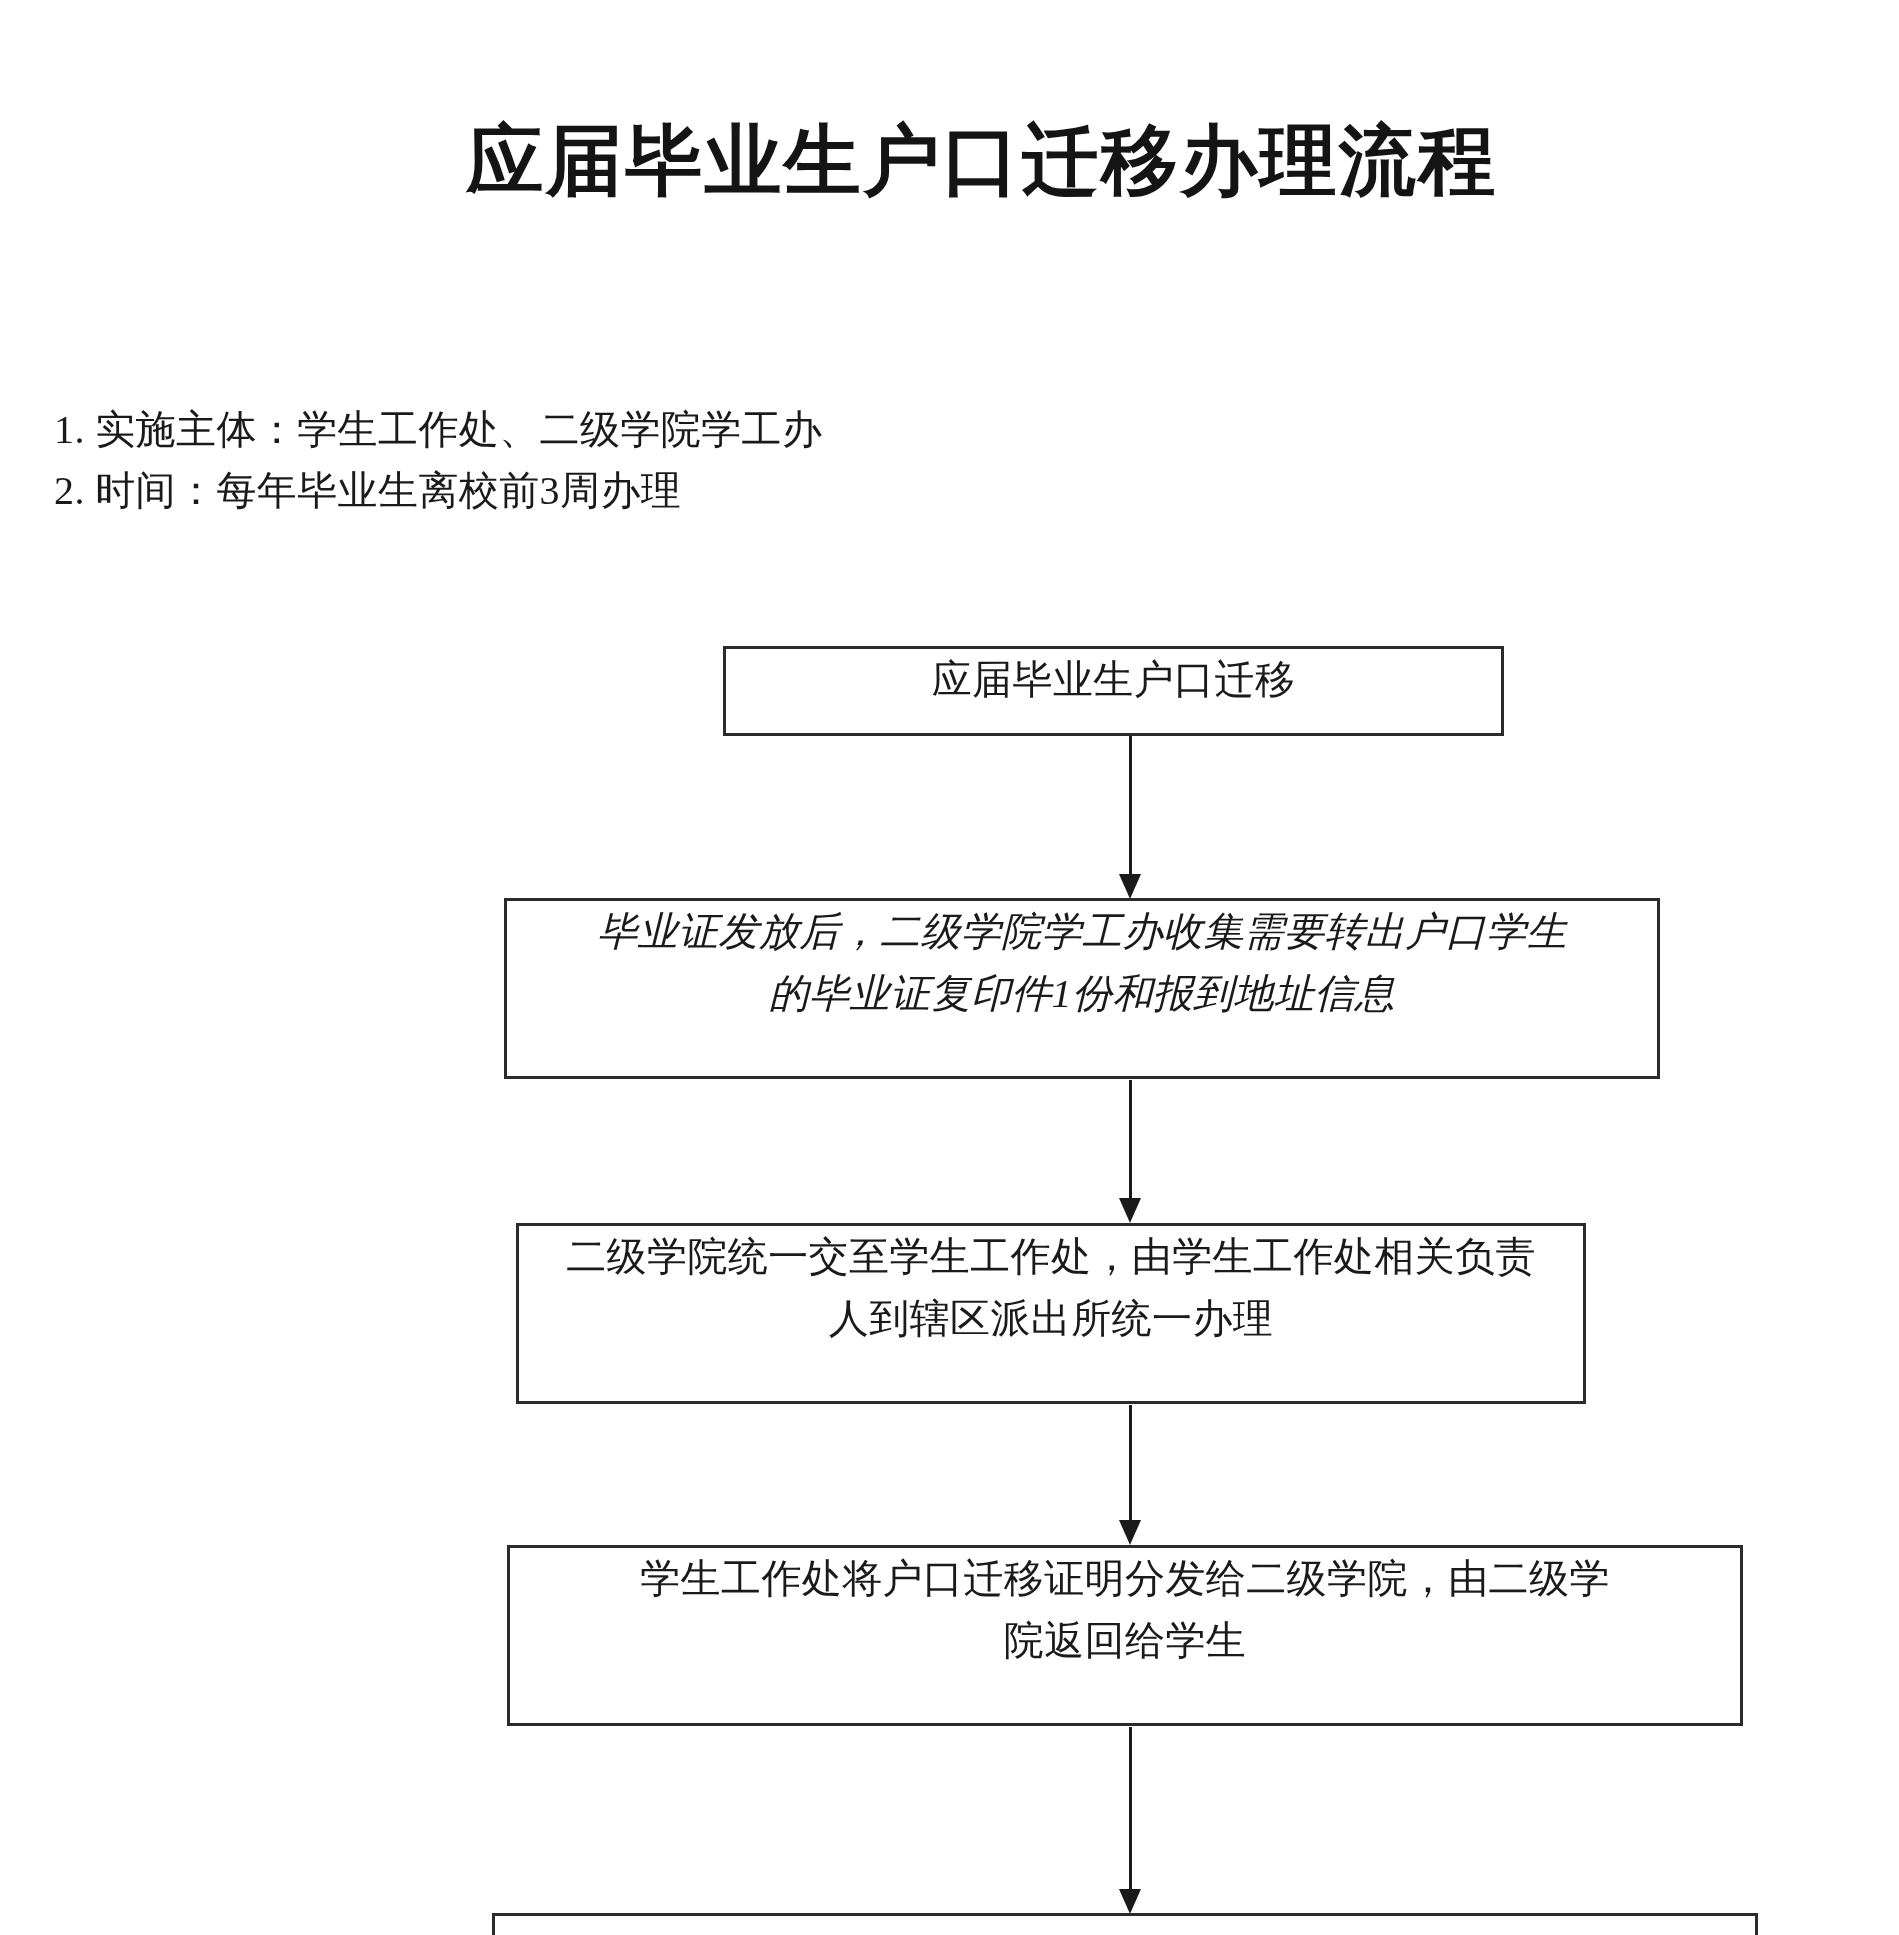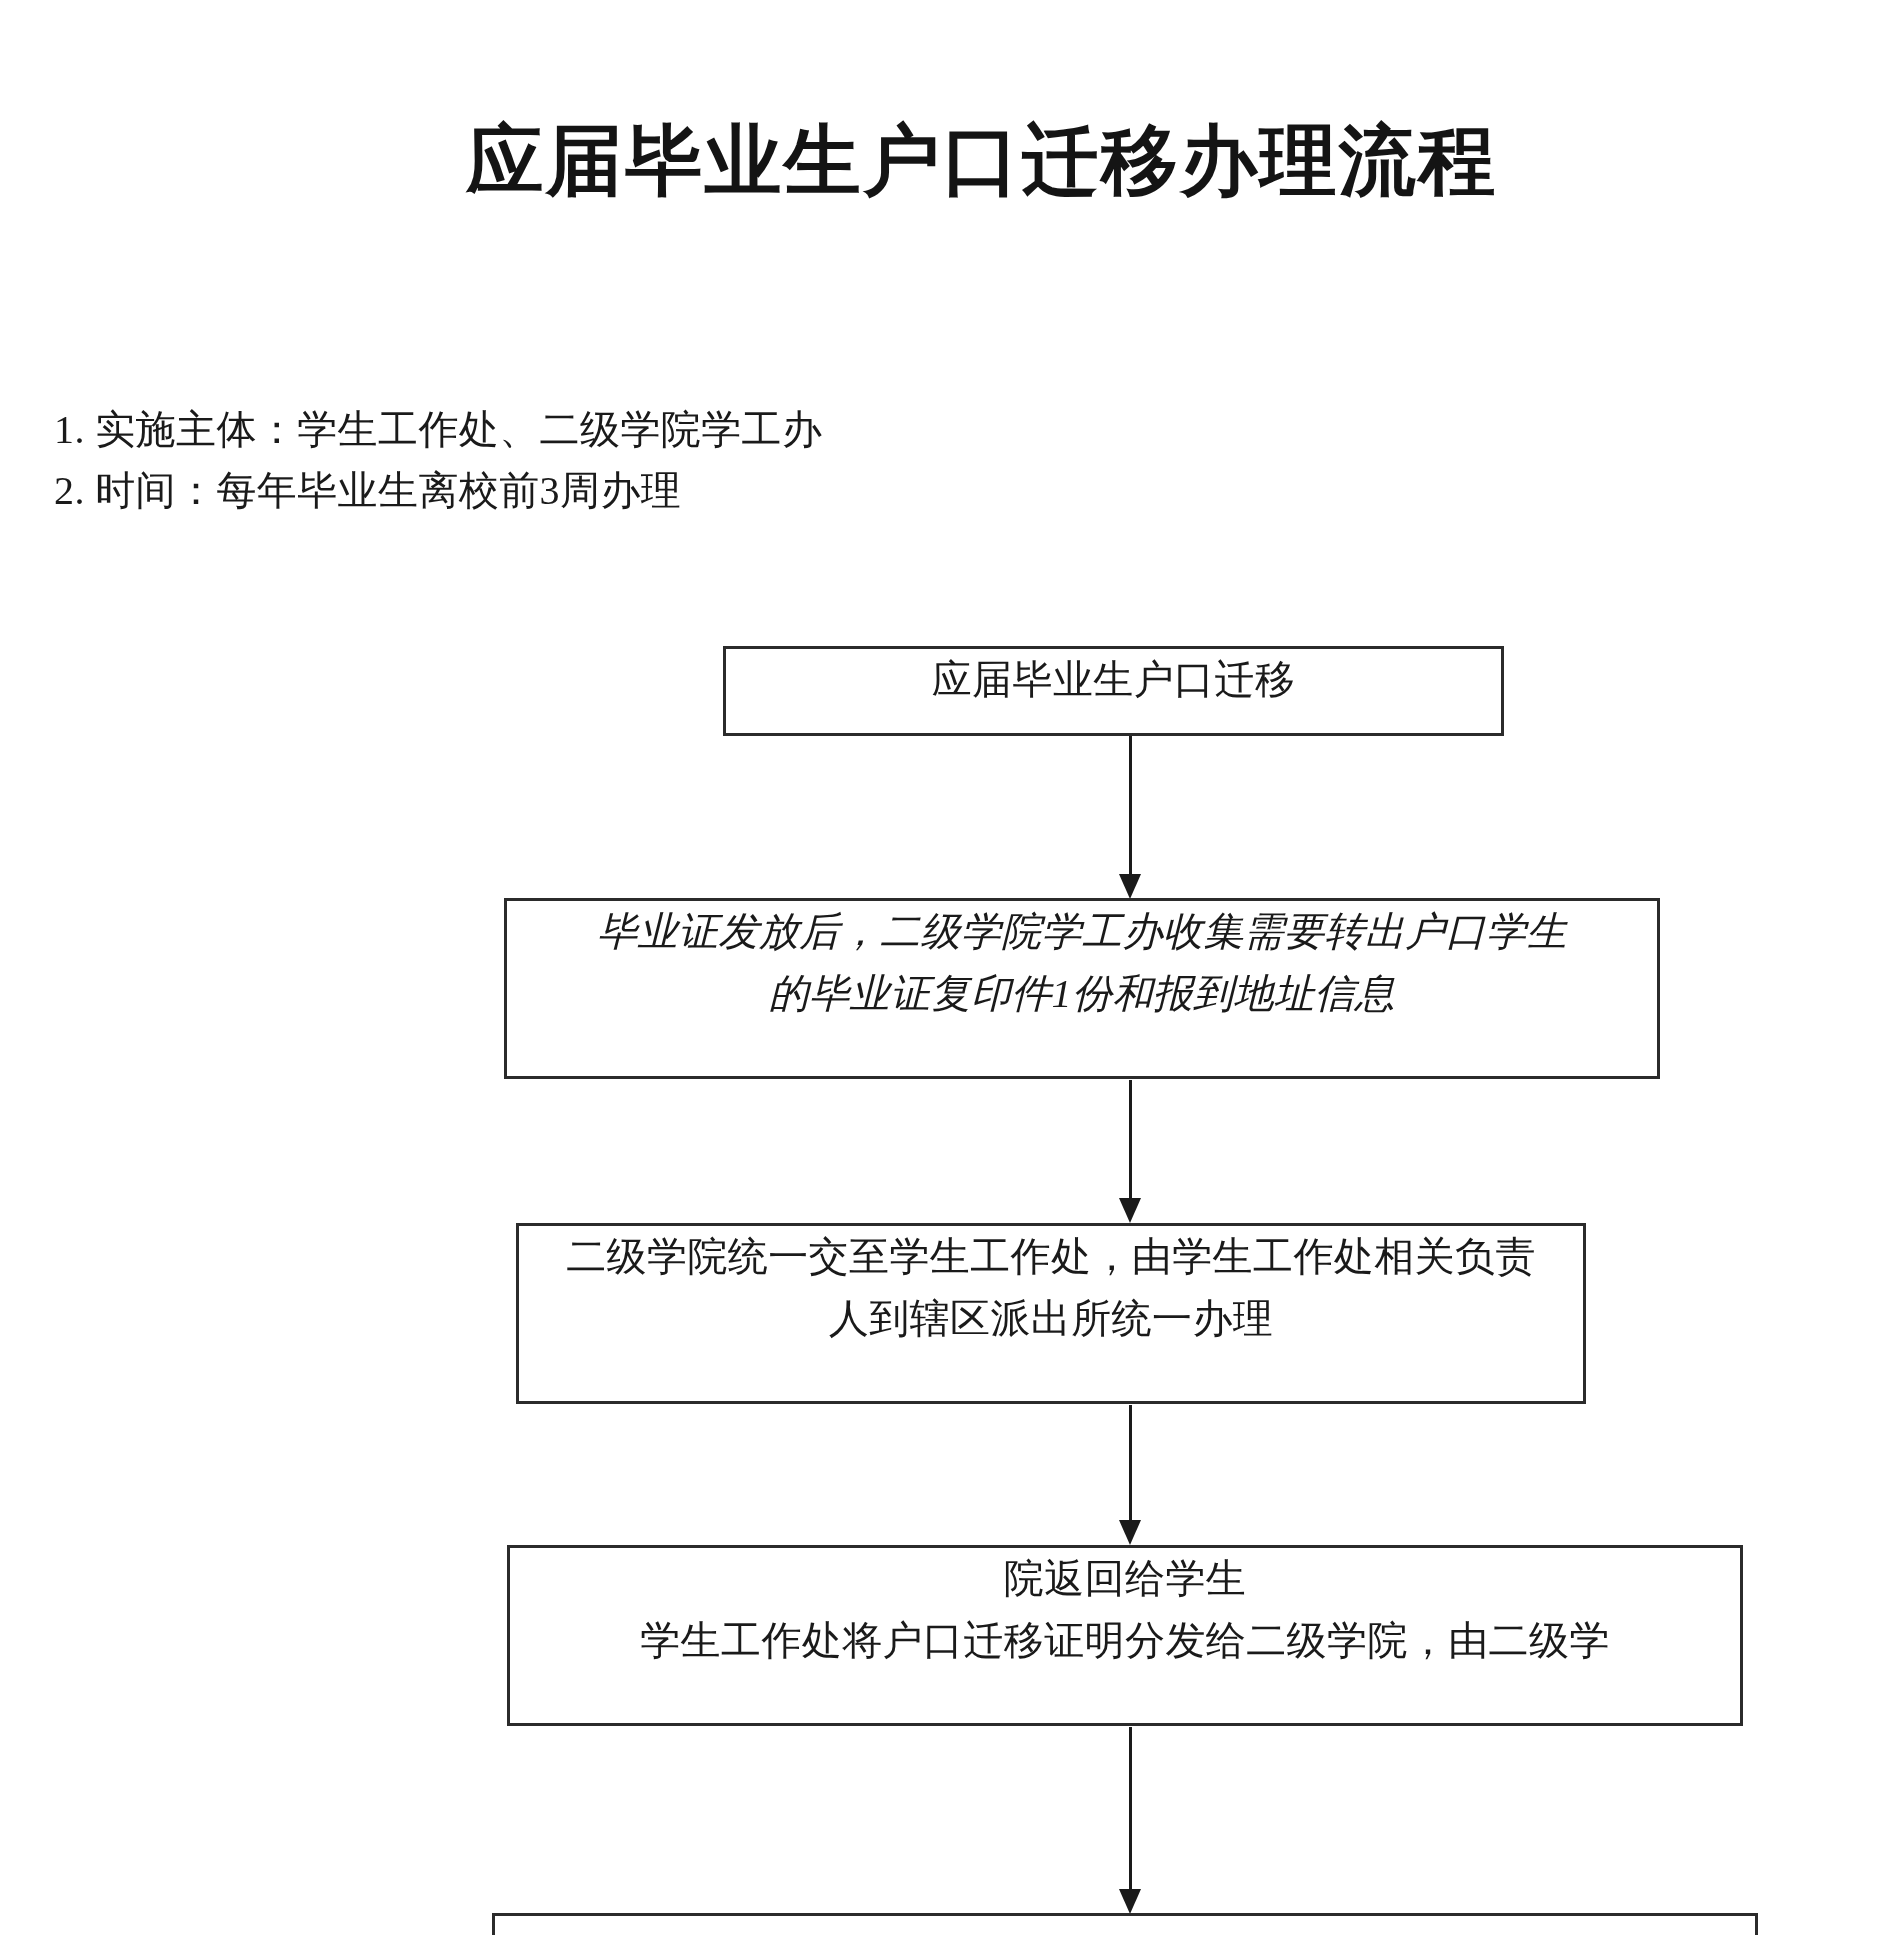--- a/index.html
+++ b/index.html
@@ -175,8 +175,8 @@
 
   <div class="flow-box" id="box-4">
     <div class="box-text">
+      <span class="ln">学生工作处将户口迁移证明分发给二级学院，由二级学</span>
       <span class="ln">院返回给学生</span>
-      <span class="ln">学生工作处将户口迁移证明分发给二级学院，由二级学</span>
     </div>
   </div>
 

